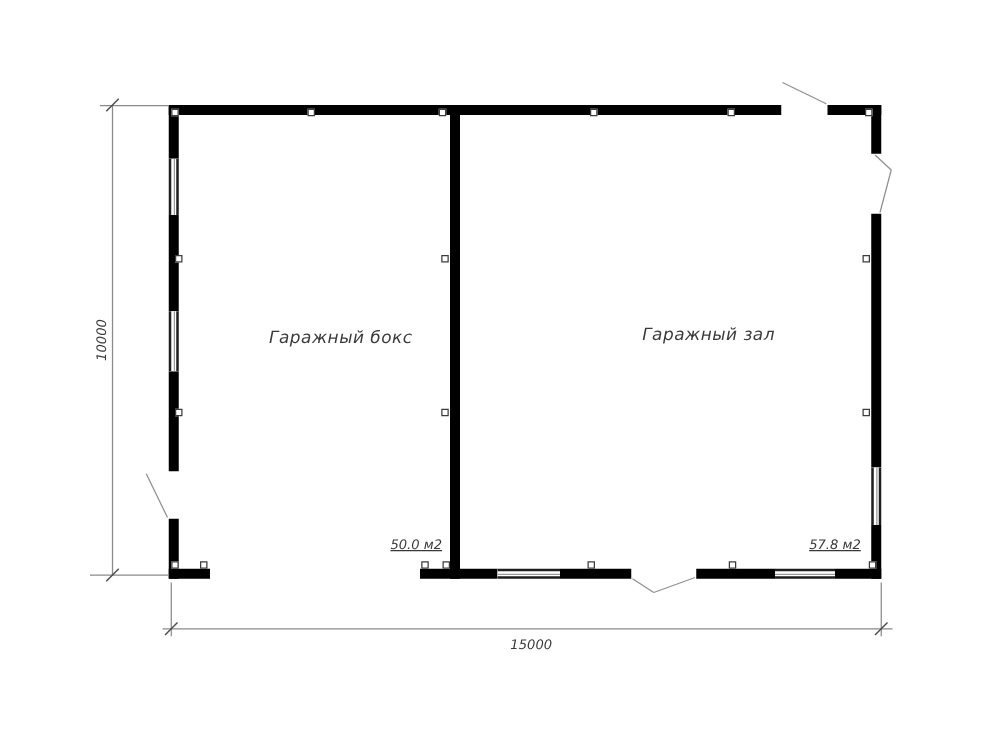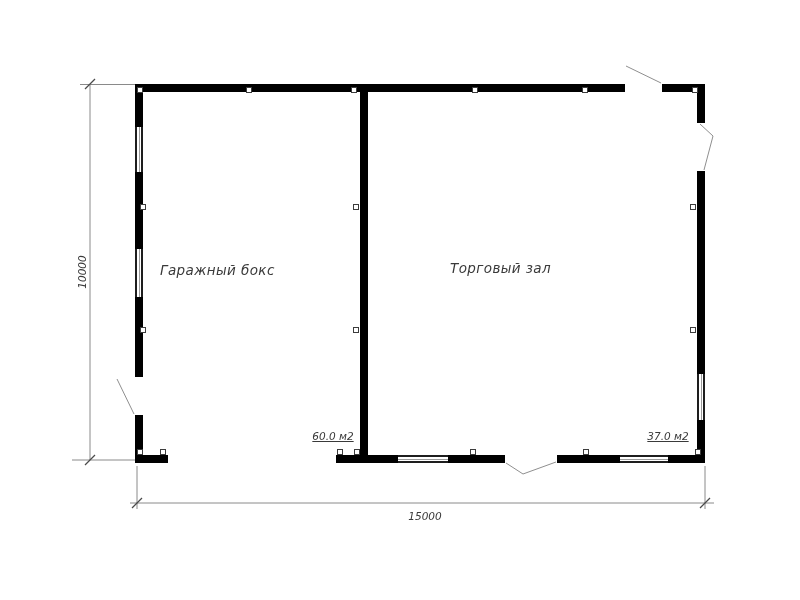--- a/index.html
+++ b/index.html
@@ -13,7 +13,7 @@
   .win-h::before { content:""; position:absolute; top:50%; left:0; right:0; height:1px; margin-top:-0.5px; background:#9a9a9a; }
   svg.lines { position:absolute; left:0; top:0; width:800px; height:600px; }
   .lbl { position:absolute; font-style:italic; color:var(--c-text,#3a3a3a); white-space:nowrap; }
-  .room-lbl { font-size:13.5px; text-align:left; letter-spacing:0.4px; }
+  .room-lbl { font-size:13.5px; text-align:right; letter-spacing:0.4px; }
   .area-lbl { font-size:10.5px; text-align:center; text-decoration:underline; }
   .dim-lbl  { font-size:10.5px; text-align:center; }
   .dim-v { transform:rotate(-90deg); transform-origin:center center; }

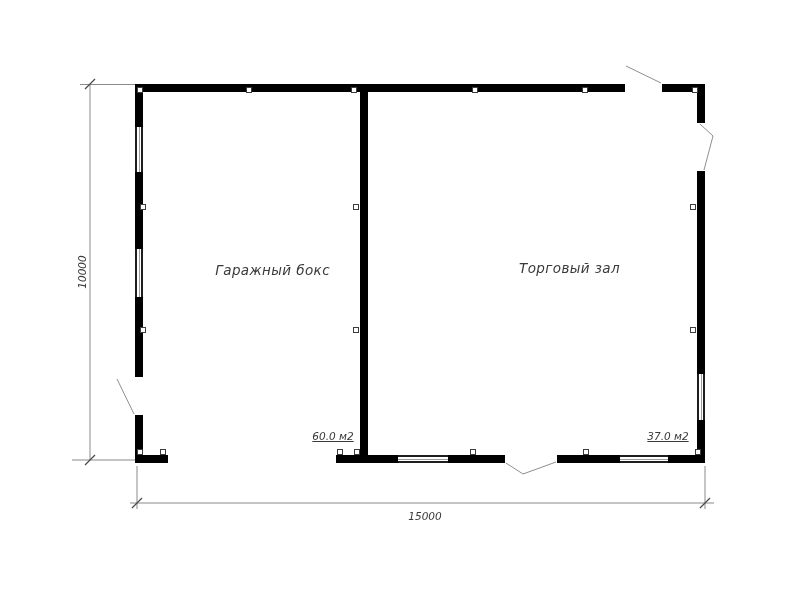--- a/index.html
+++ b/index.html
@@ -89,7 +89,7 @@
   </svg>
 
   <div class="lbl room-lbl" style="left:160px;top:262px;width:170px">Гаражный бокс</div>
-  <div class="lbl room-lbl" style="left:450px;top:260px;width:170px">Торговый зал</div>
+  <div class="lbl room-lbl" style="left:450px;top:260px;width:170px">Гаражный зал</div>
   <div class="lbl area-lbl" style="left:303px;top:430px;width:60px">60.0 м2</div>
   <div class="lbl area-lbl" style="left:638px;top:430px;width:60px">37.0 м2</div>
   <div class="lbl dim-lbl" style="left:395px;top:510px;width:60px">15000</div>

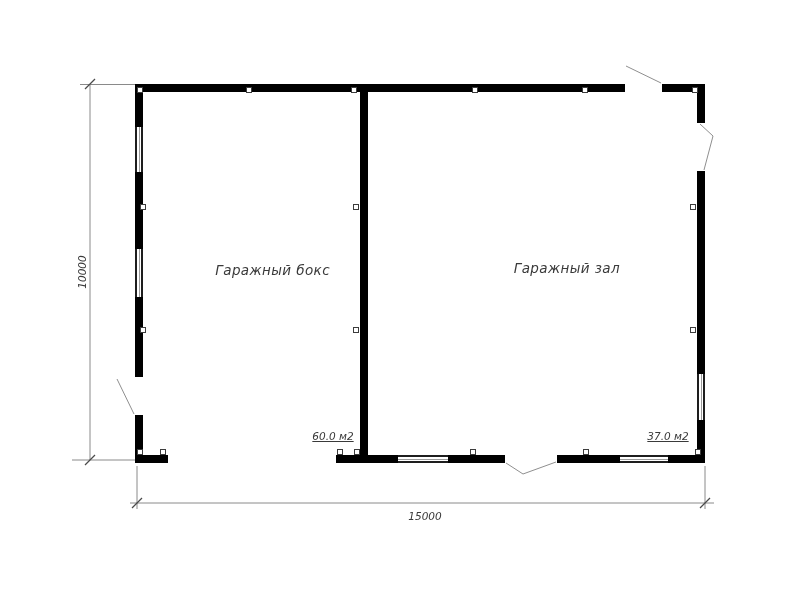--- a/index.html
+++ b/index.html
@@ -90,7 +90,7 @@
 
   <div class="lbl room-lbl" style="left:160px;top:262px;width:170px">Гаражный бокс</div>
   <div class="lbl room-lbl" style="left:450px;top:260px;width:170px">Гаражный зал</div>
-  <div class="lbl area-lbl" style="left:303px;top:430px;width:60px">60.0 м2</div>
+  <div class="lbl area-lbl" style="left:303px;top:430px;width:60px">50.0 м2</div>
   <div class="lbl area-lbl" style="left:638px;top:430px;width:60px">37.0 м2</div>
   <div class="lbl dim-lbl" style="left:395px;top:510px;width:60px">15000</div>
   <div class="lbl dim-lbl dim-v" style="left:57px;top:266px;width:50px">10000</div>

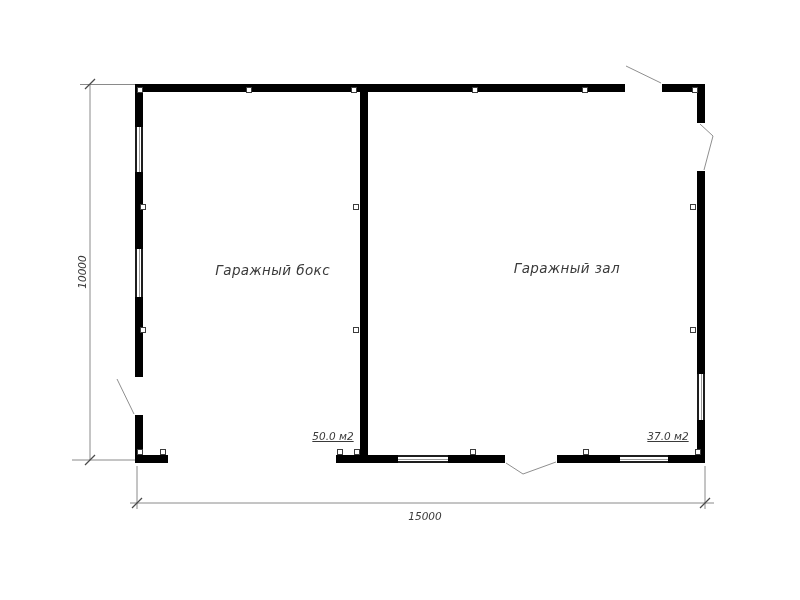--- a/index.html
+++ b/index.html
@@ -91,7 +91,7 @@
   <div class="lbl room-lbl" style="left:160px;top:262px;width:170px">Гаражный бокс</div>
   <div class="lbl room-lbl" style="left:450px;top:260px;width:170px">Гаражный зал</div>
   <div class="lbl area-lbl" style="left:303px;top:430px;width:60px">50.0 м2</div>
-  <div class="lbl area-lbl" style="left:638px;top:430px;width:60px">37.0 м2</div>
+  <div class="lbl area-lbl" style="left:638px;top:430px;width:60px">57.8 м2</div>
   <div class="lbl dim-lbl" style="left:395px;top:510px;width:60px">15000</div>
   <div class="lbl dim-lbl dim-v" style="left:57px;top:266px;width:50px">10000</div>
 

